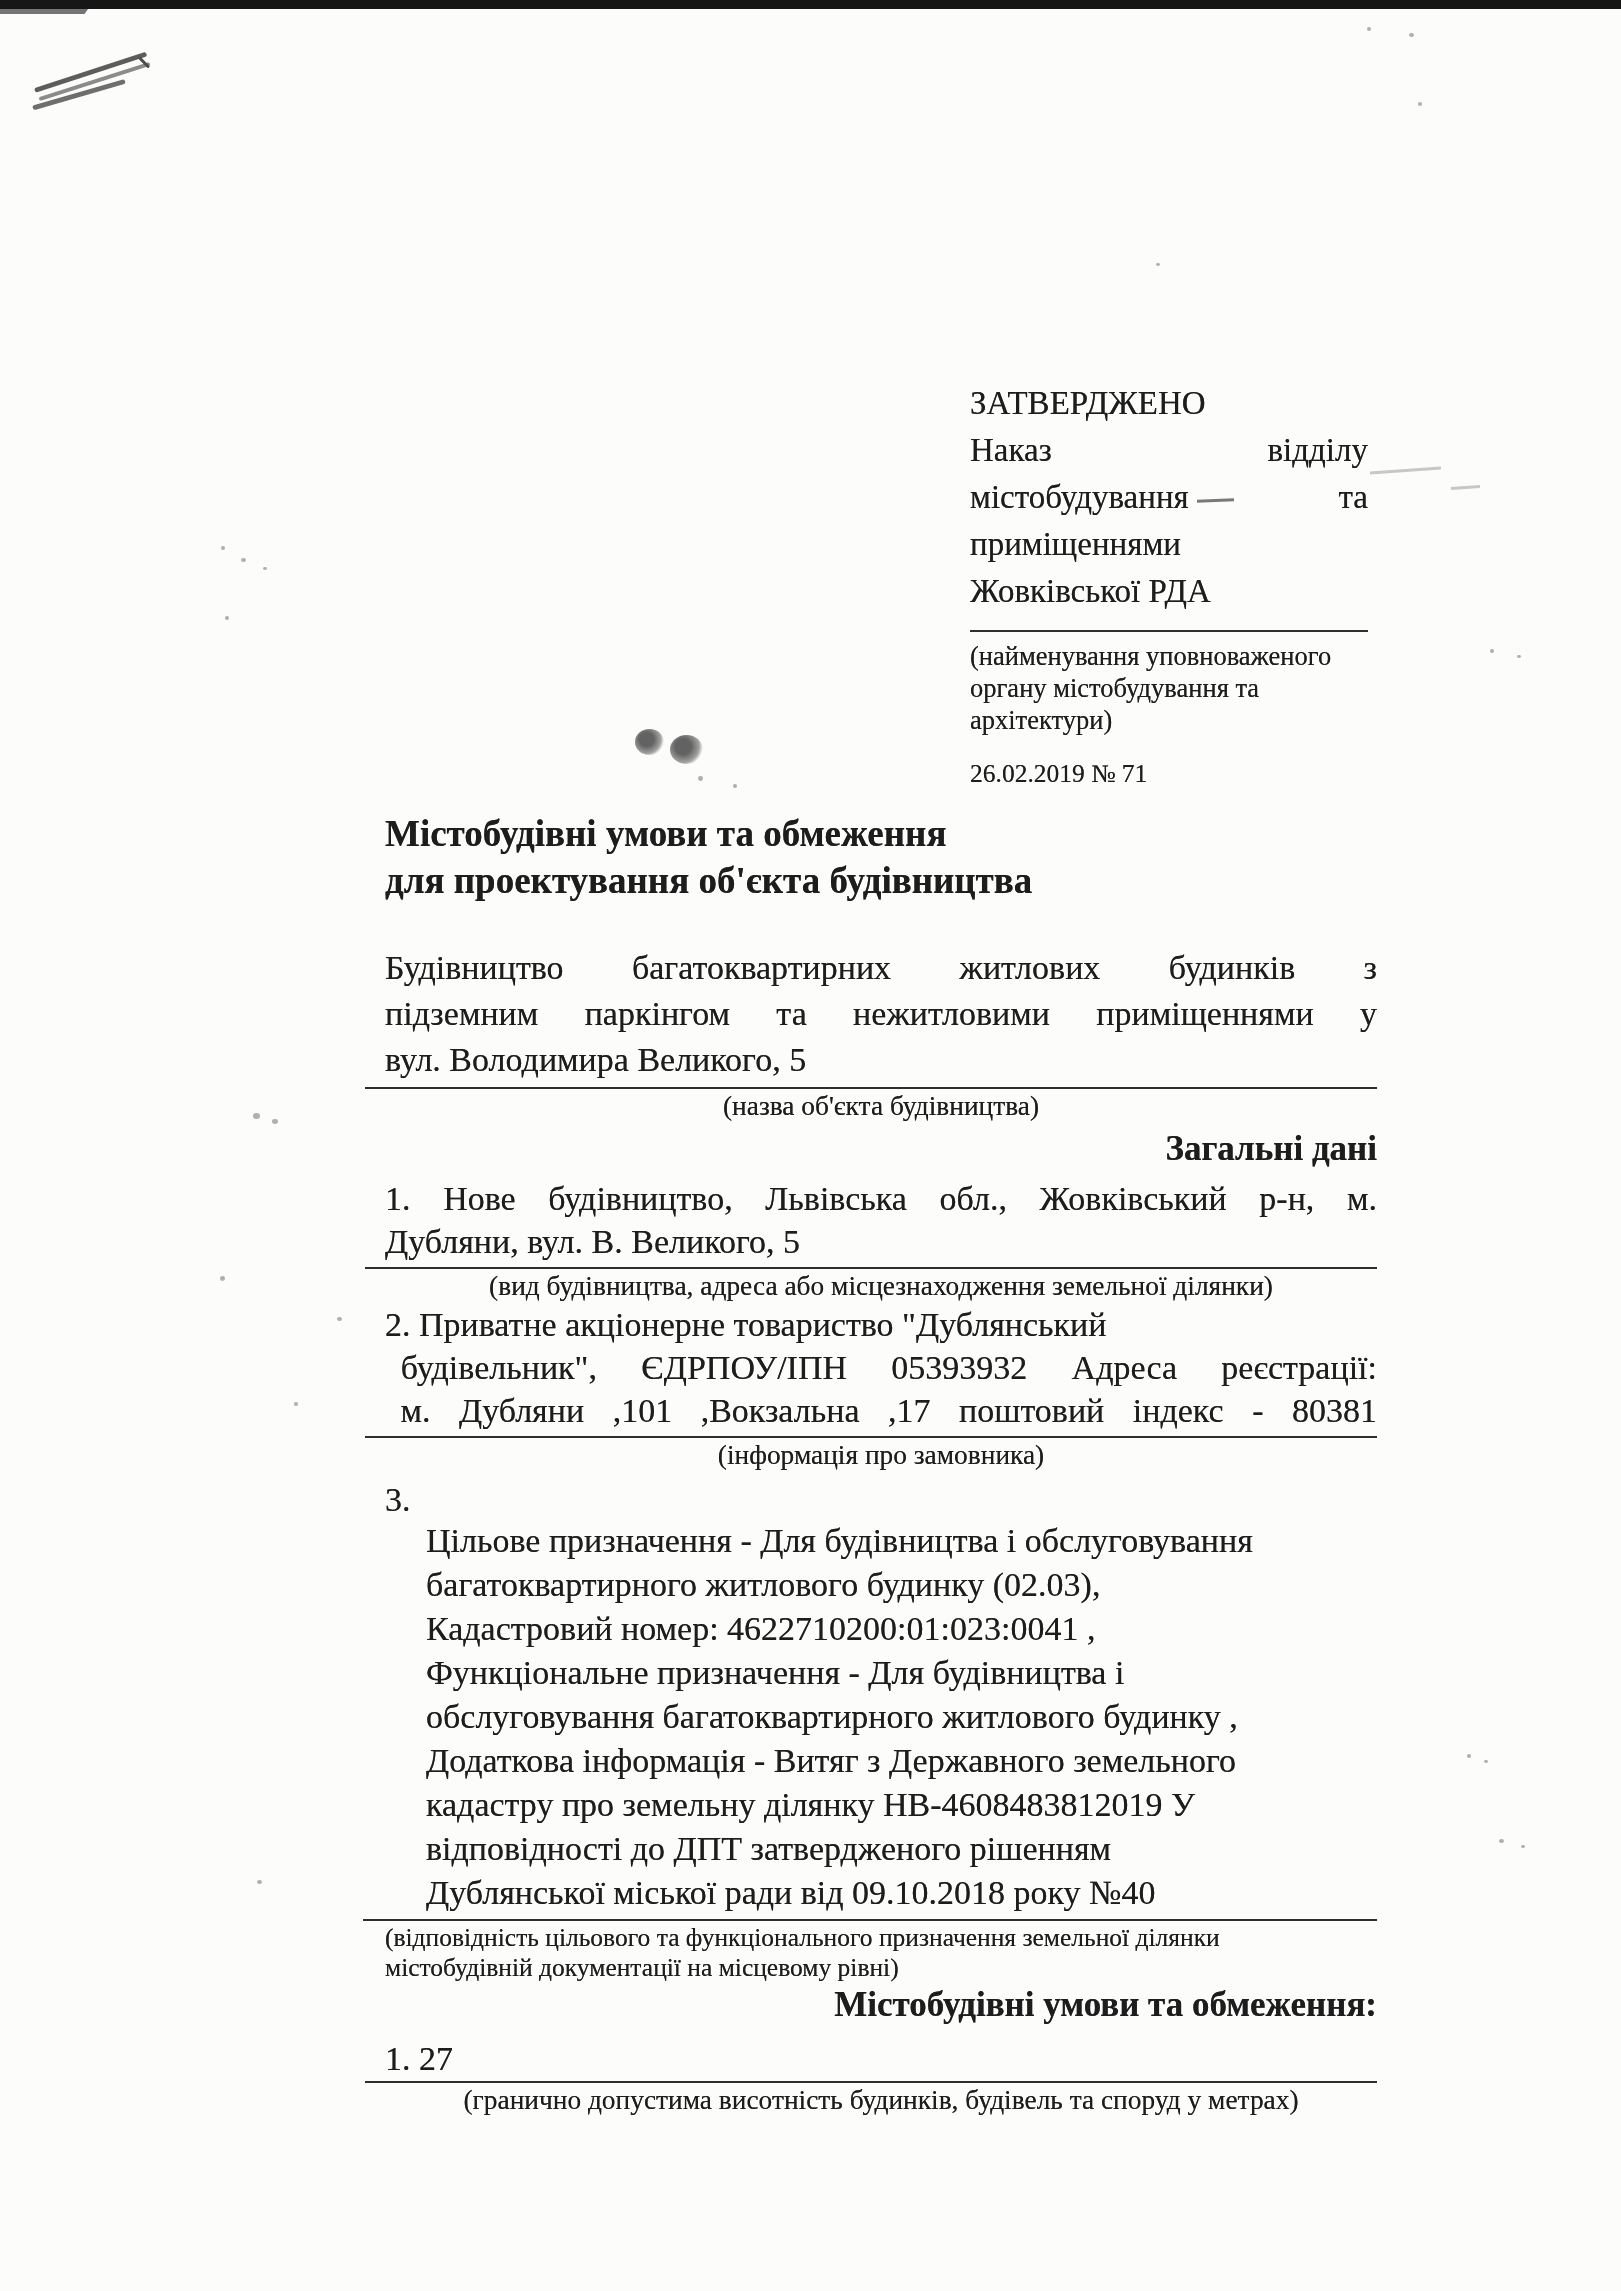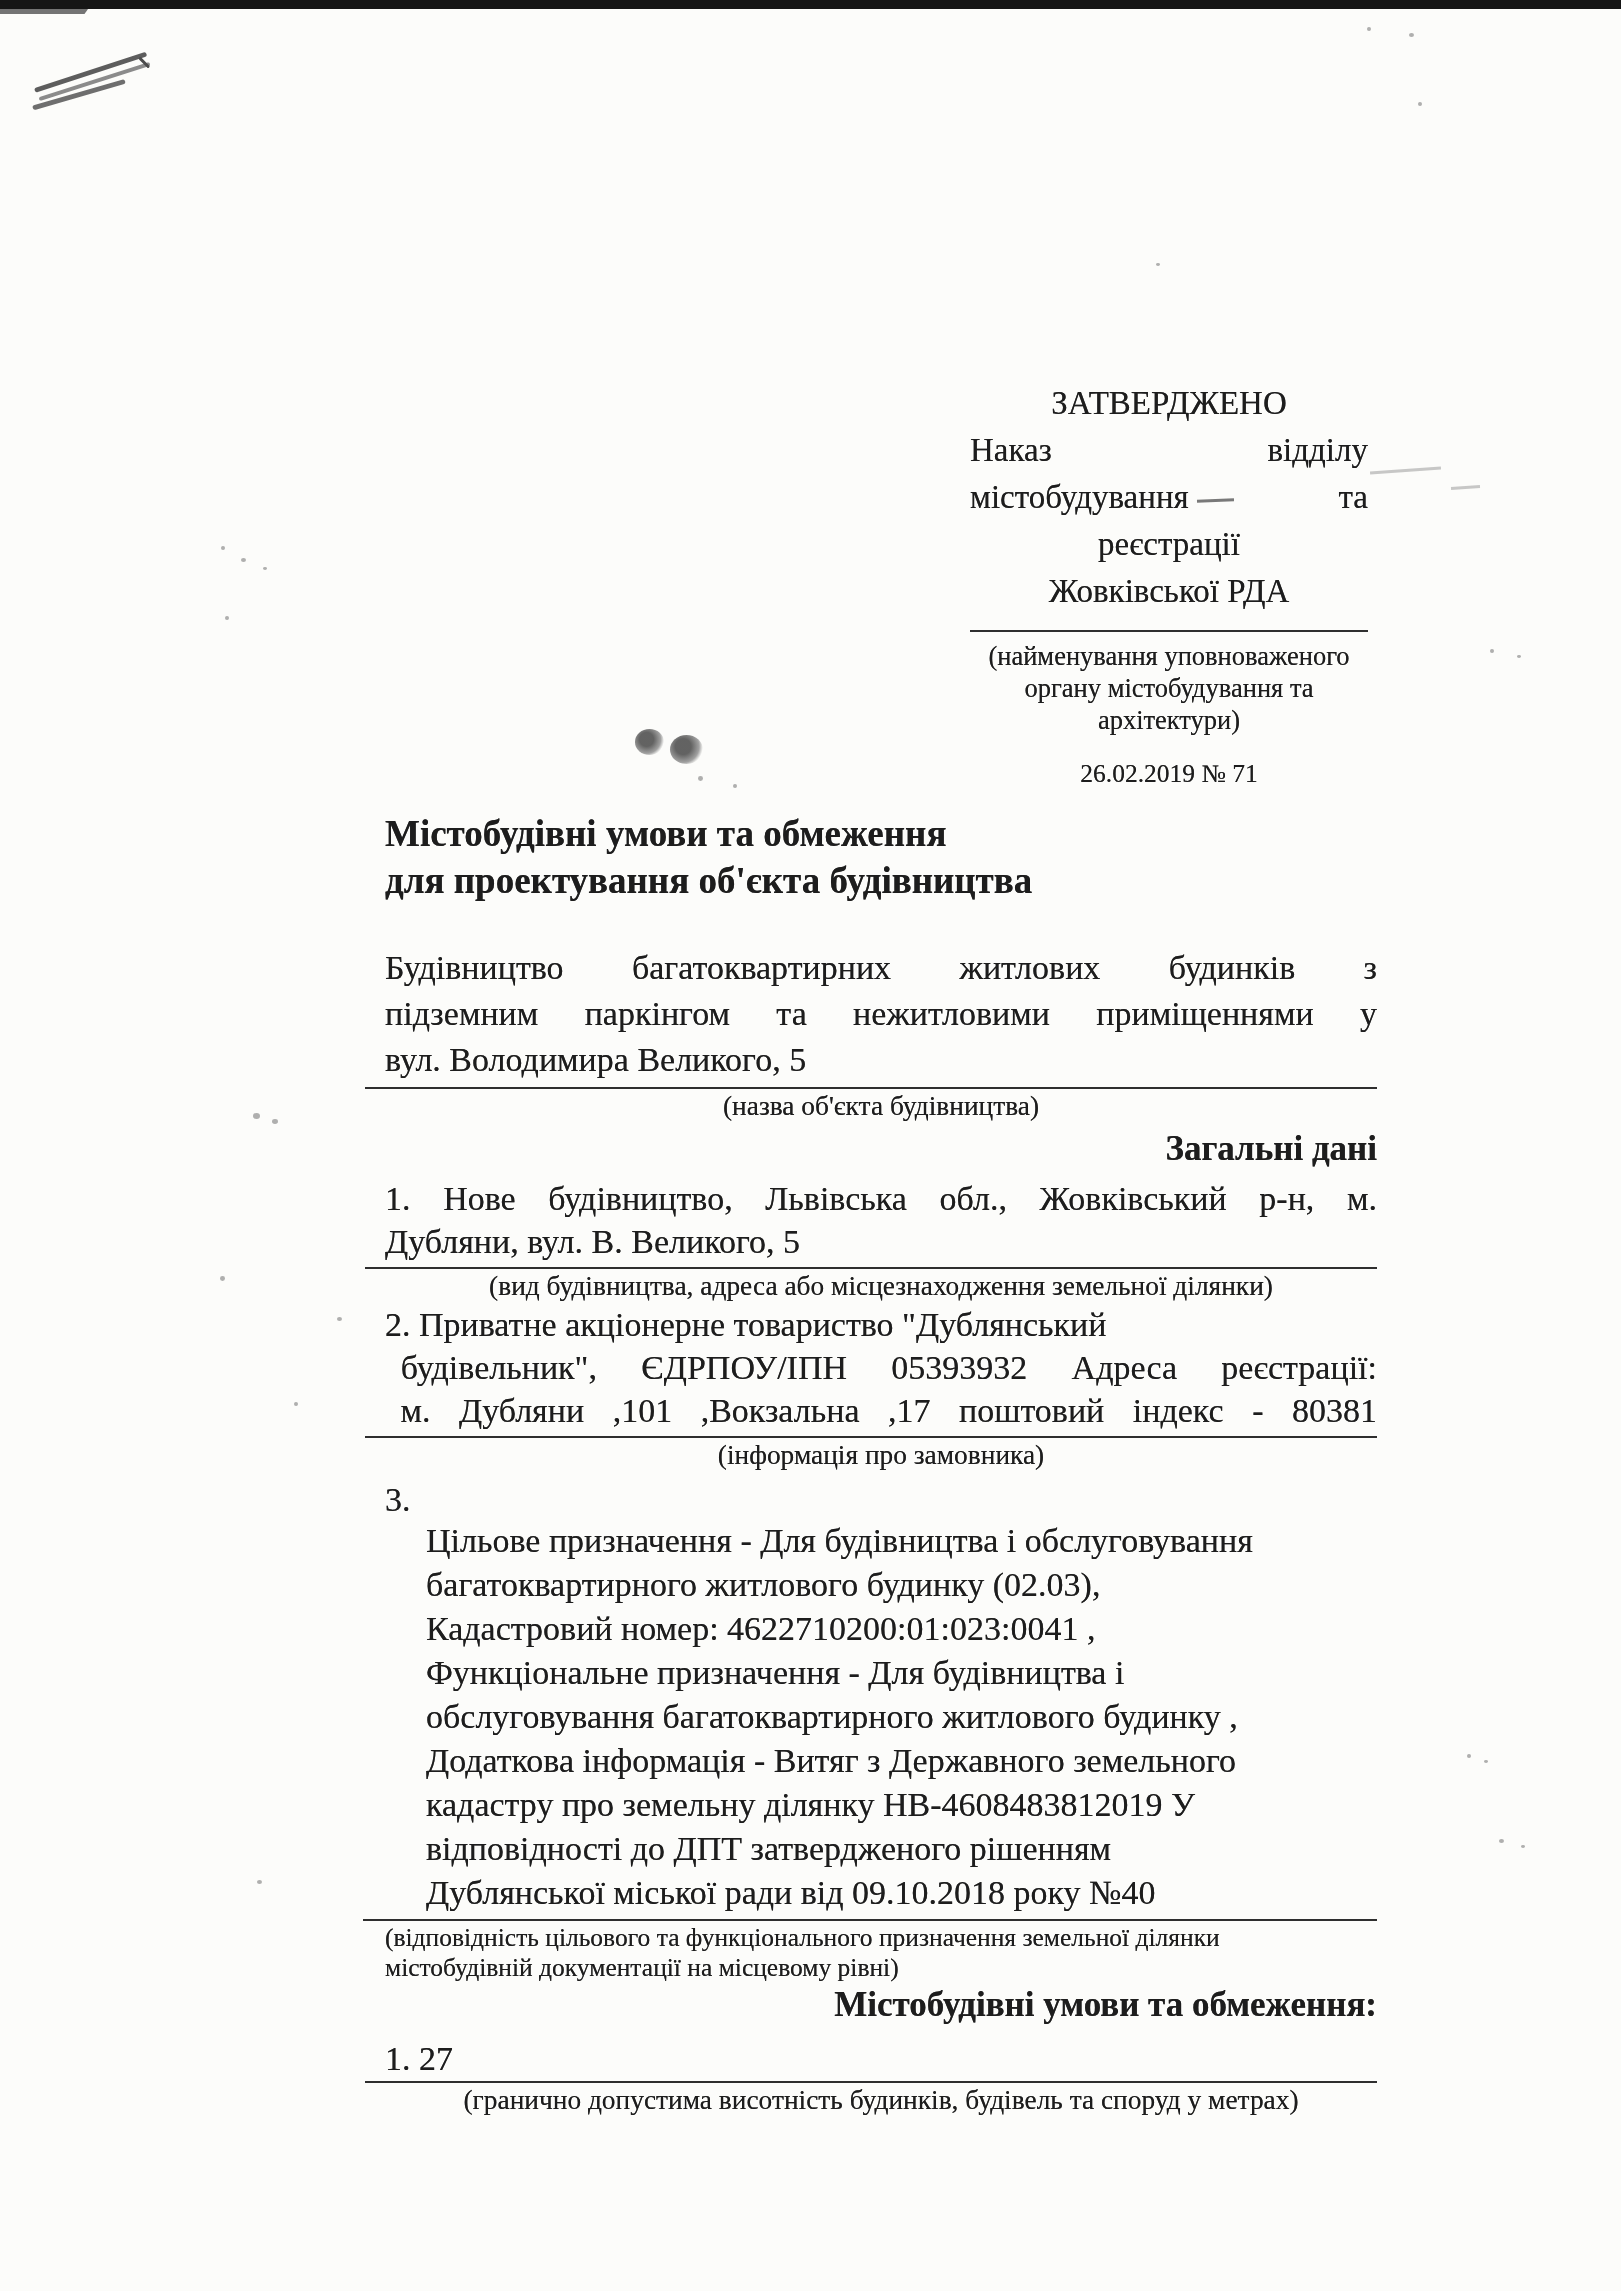--- a/index.html
+++ b/index.html
@@ -26,7 +26,7 @@
   
   .approved{
     position:absolute;left:970px;top:380px;width:398px;
-    font-size:33px;line-height:47px;text-align:center;
+    font-size:33px;line-height:47px;
   }
   .approved .split{display:flex;justify-content:space-between;align-items:baseline;}
   .dash-artifact{

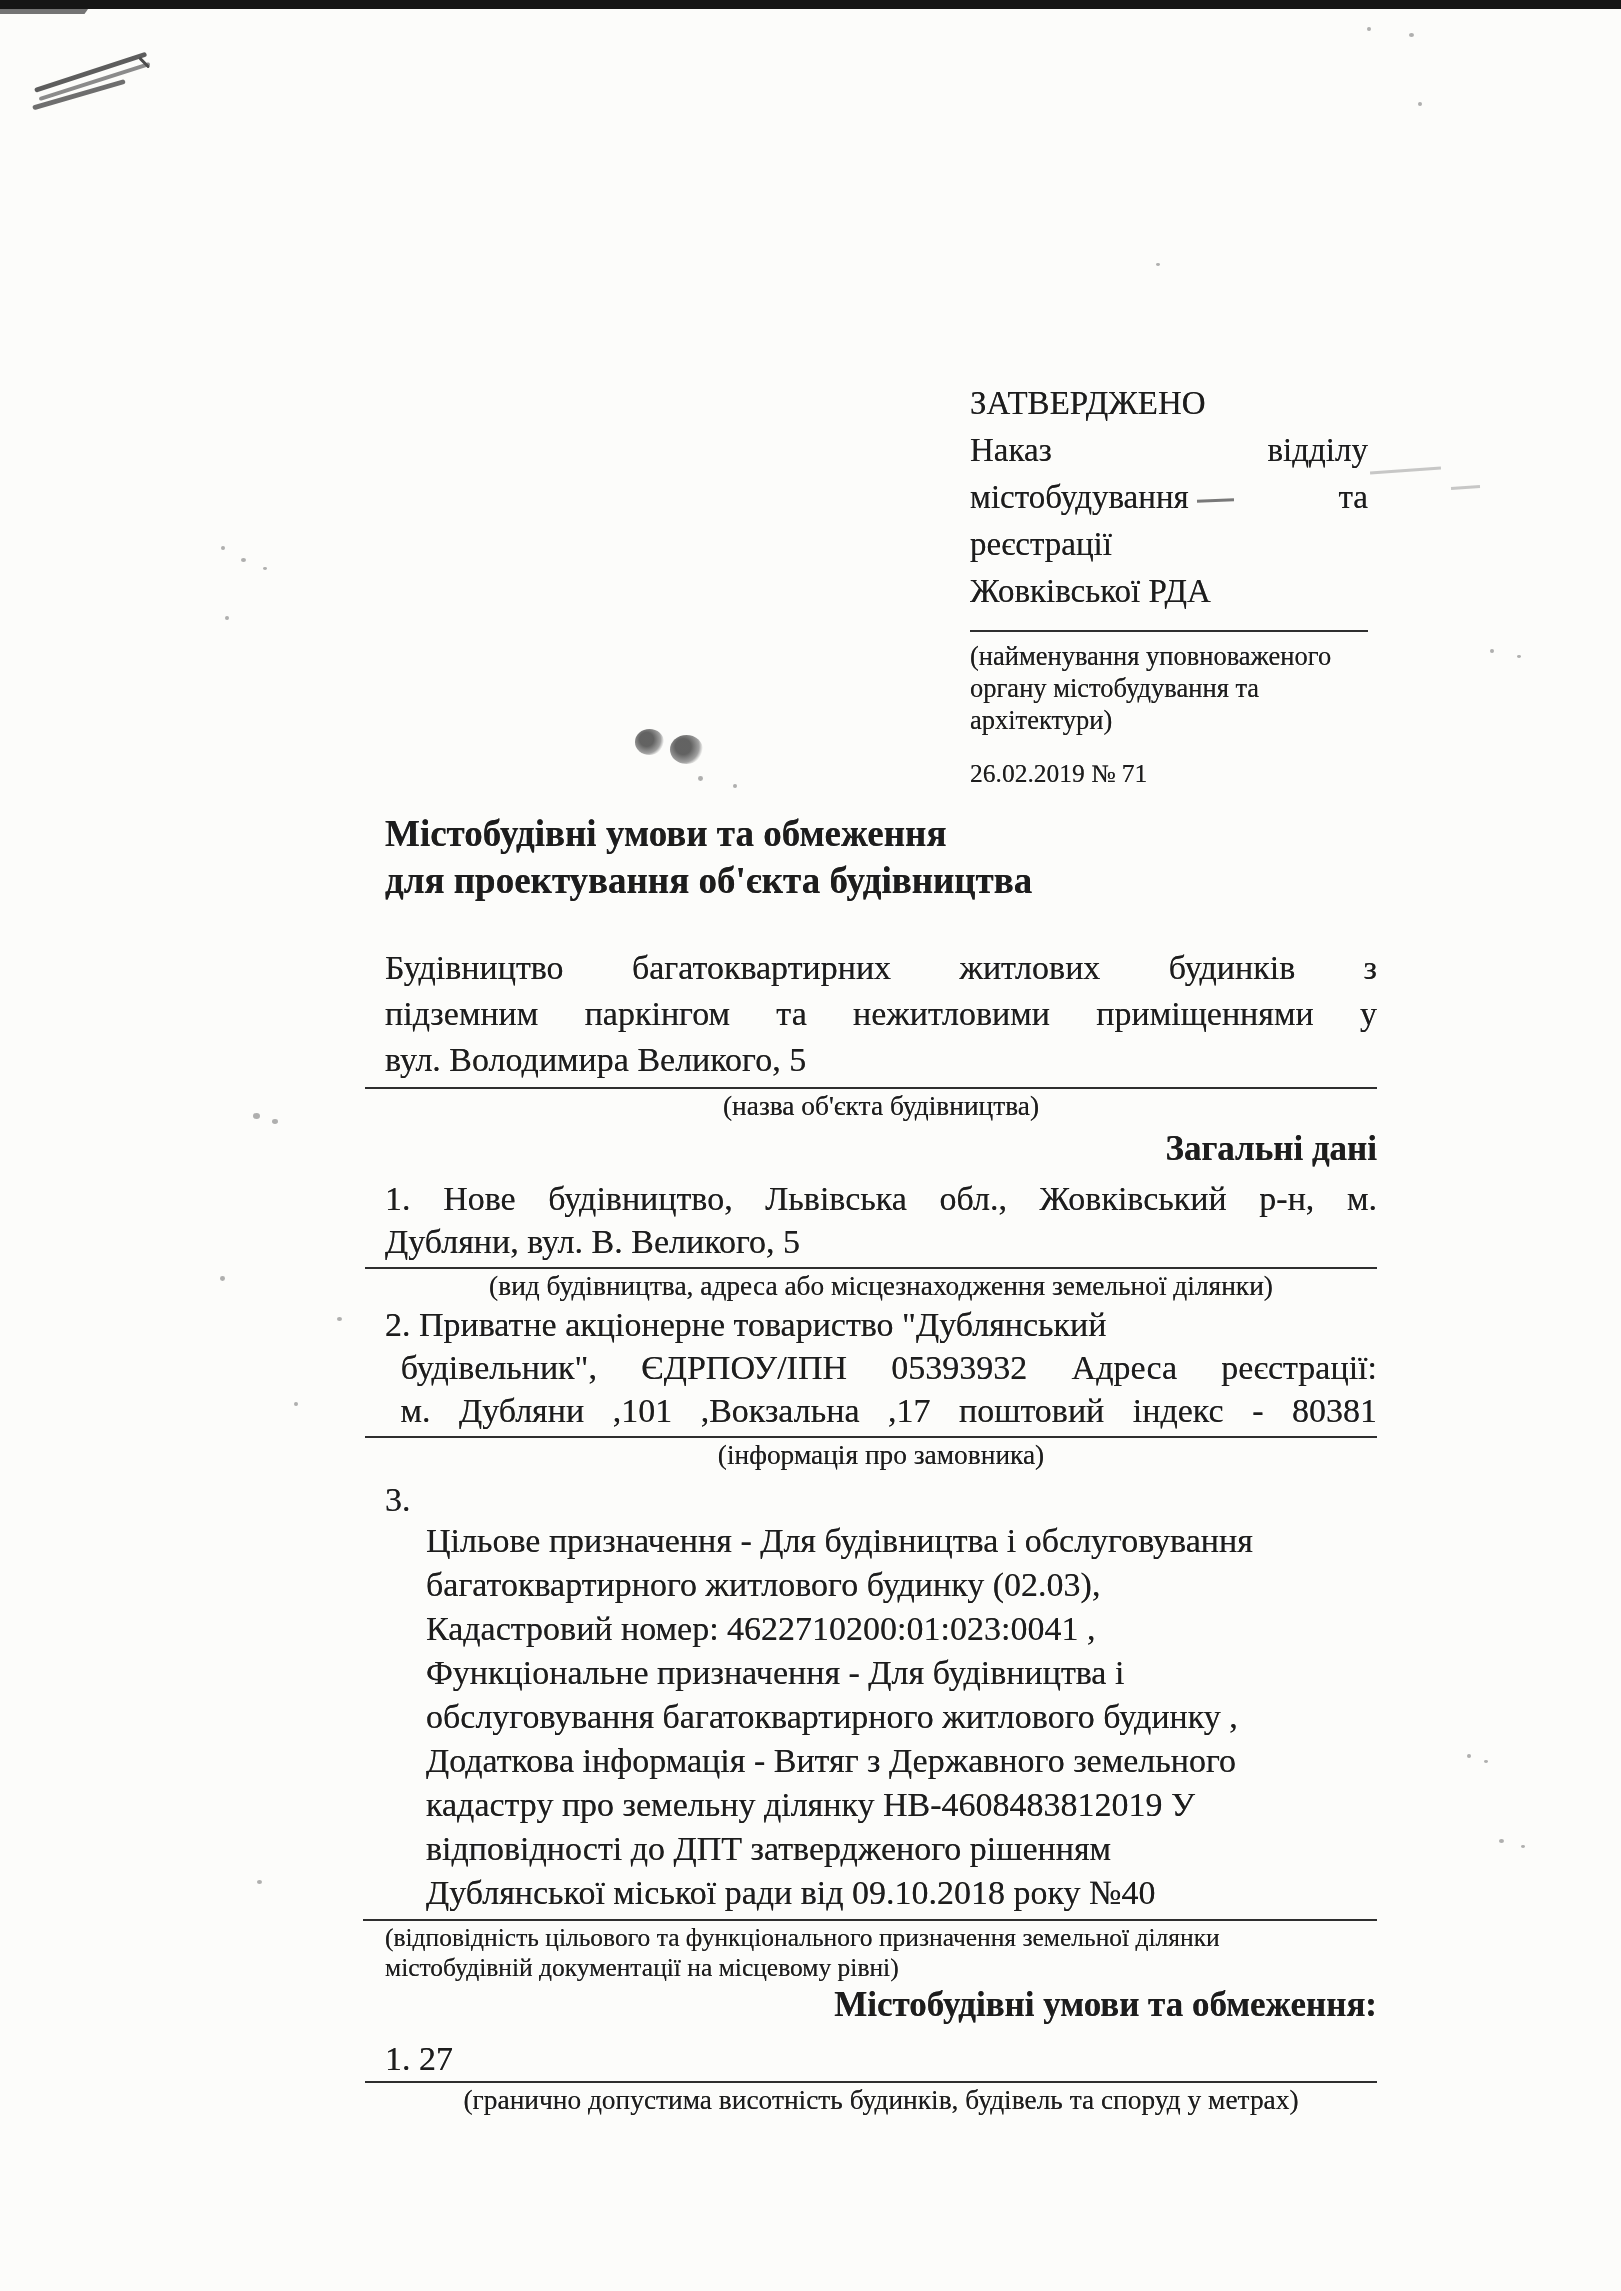--- a/index.html
+++ b/index.html
@@ -104,7 +104,7 @@
       <span><span>містобудування</span><span class="dash-artifact"></span></span>
       <span>та</span>
     </div>
-    <div>реєстрації</div>
+    <div>приміщеннями</div>
     <div class="ul-wrap">
       <span>Жовківської РДА</span>
     </div>

